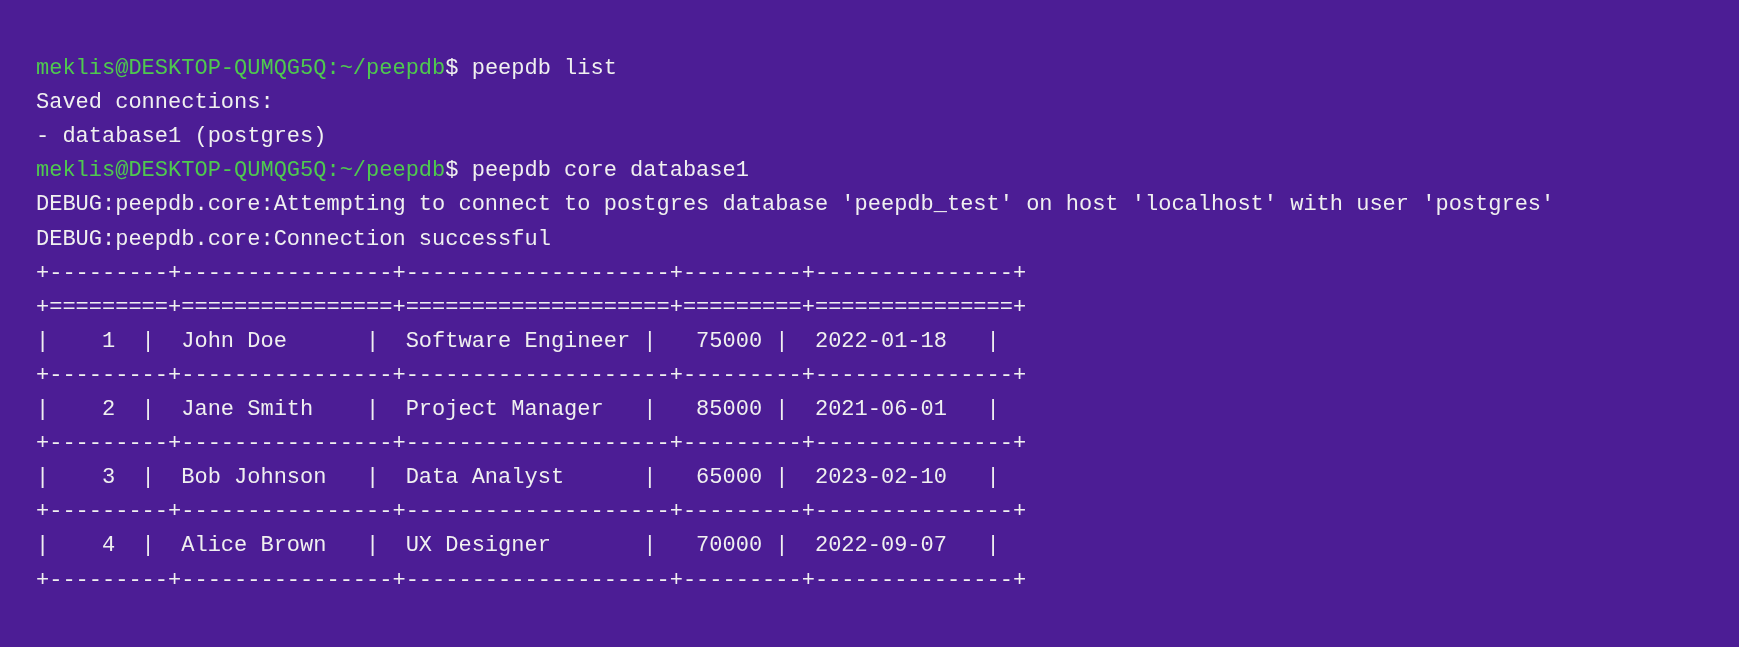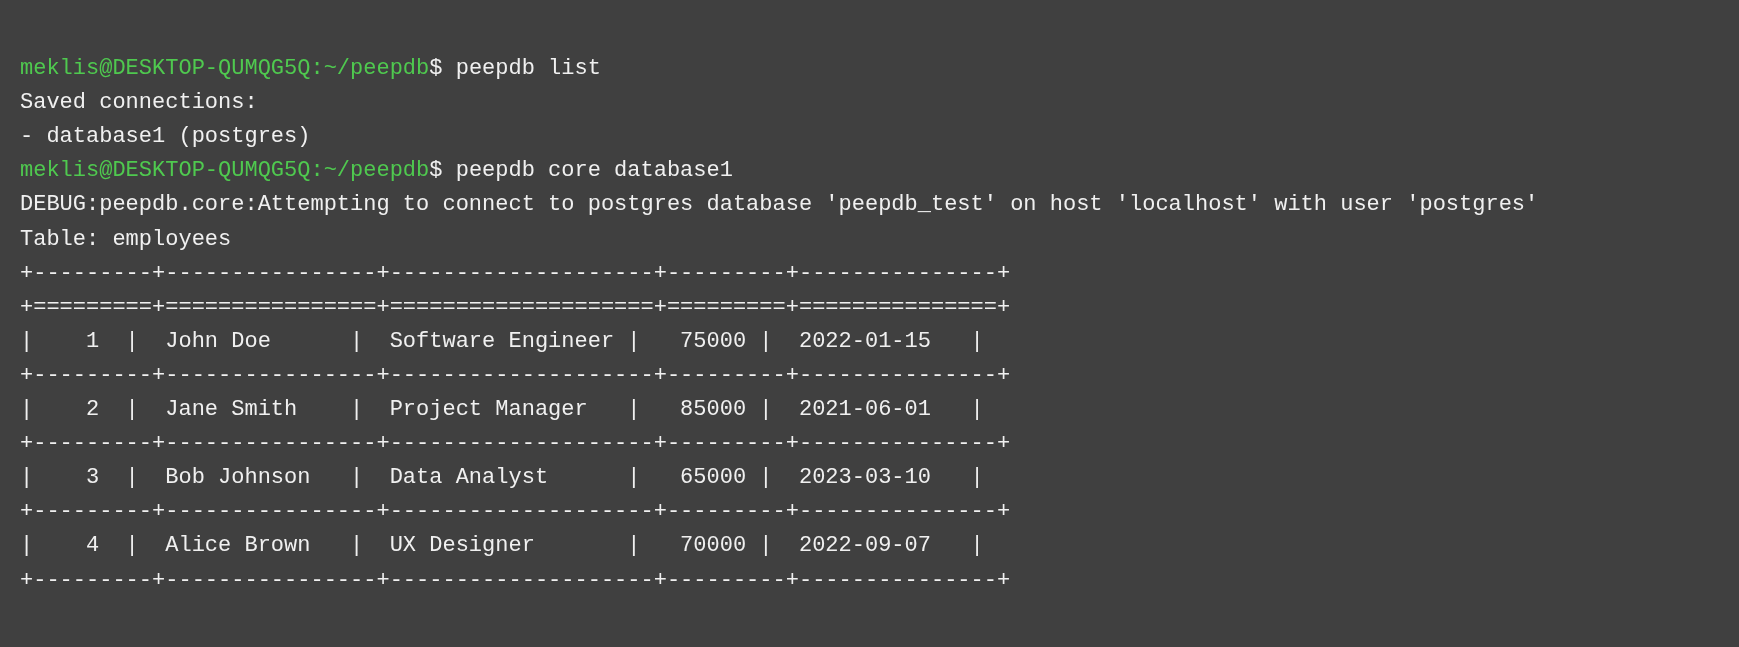--- a/index.html
+++ b/index.html
@@ -20,8 +20,8 @@
     .terminal {
       width: 100%;
       height: 100%;
-      background-color: #404040;
-      padding: 18px 20px;
+      background-color: #4c1d95;
+      padding: 18px 36px;
       font-family: 'Courier New', Courier, monospace;
       font-size: 22px;
       line-height: 1.55;

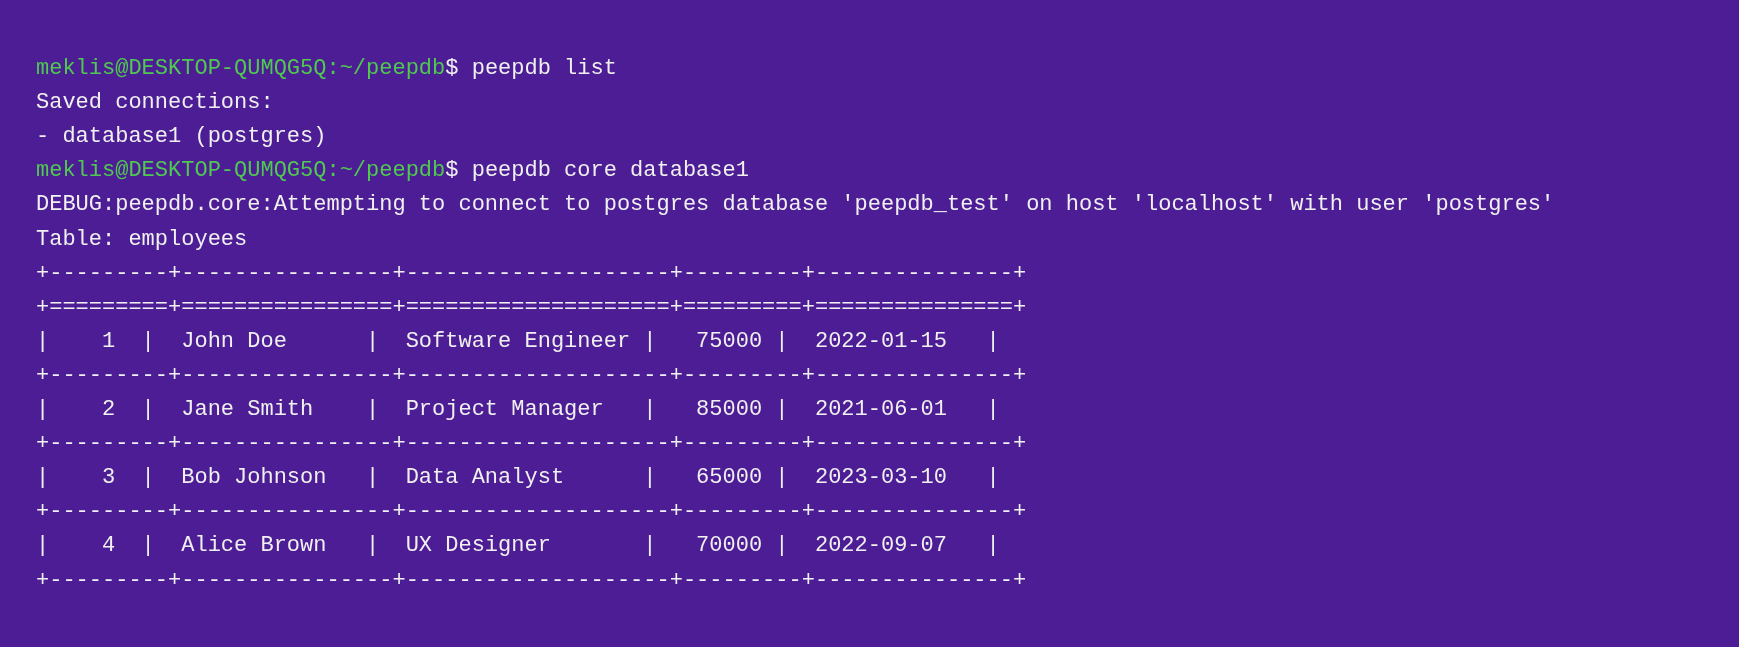--- a/index.html
+++ b/index.html
@@ -46,6 +46,7 @@
 - database1 (postgres)
 </span><span><span class="prompt-green">meklis@DESKTOP-QUMQG5Q:~/peepdb</span><span class="prompt-white">$ peepdb core database1</span>
 </span><span>DEBUG:peepdb.core:Attempting to connect to postgres database 'peepdb_test' on host 'localhost' with user 'postgres'
+</span><span>DEBUG:peepdb.core:Connection successful
 </span><span>Table: employees
 </span><span>+---------+----------------+--------------------+---------+---------------+
 </span><span>+=========+================+====================+=========+===============+

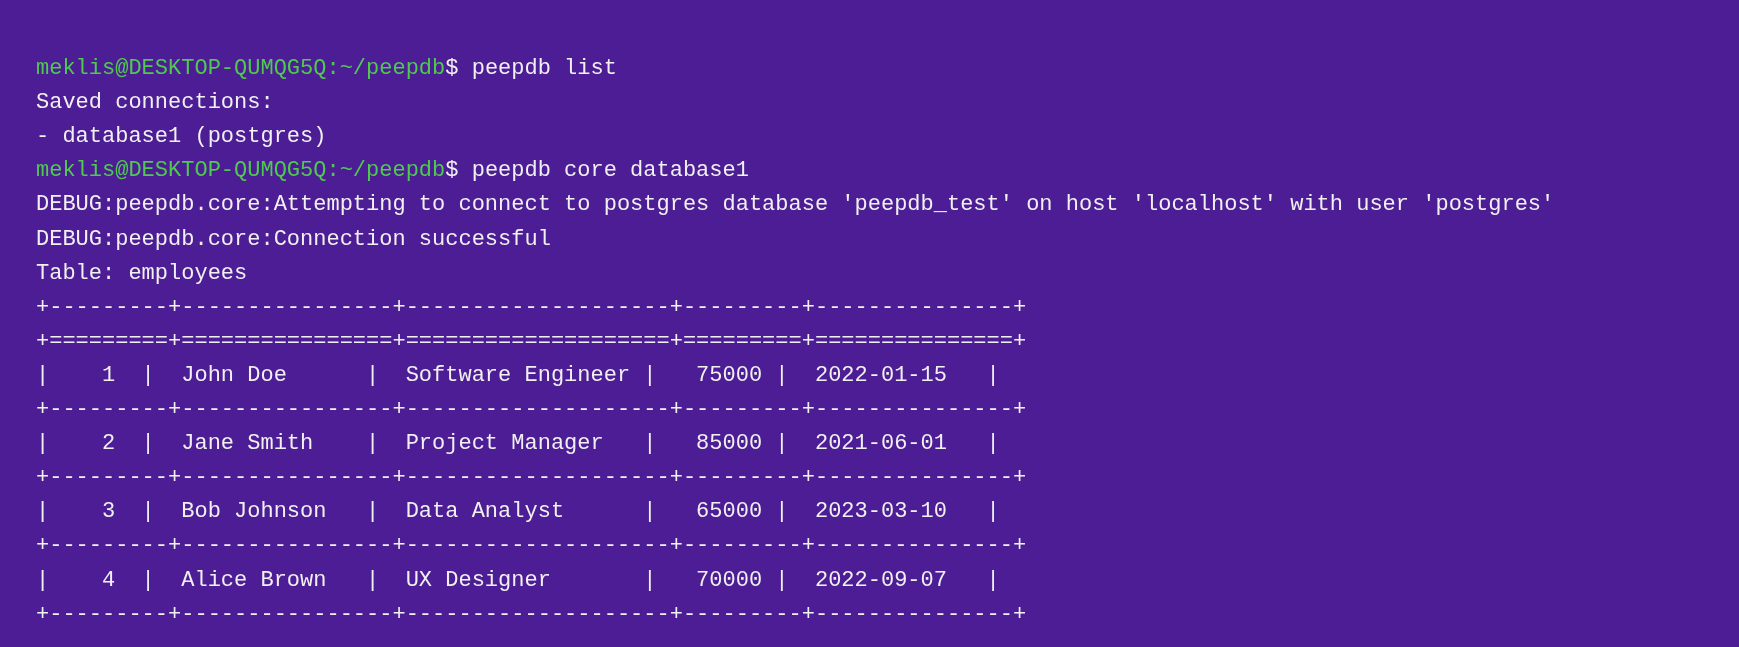--- a/index.html
+++ b/index.html
@@ -47,7 +47,6 @@
 </span><span><span class="prompt-green">meklis@DESKTOP-QUMQG5Q:~/peepdb</span><span class="prompt-white">$ peepdb core database1</span>
 </span><span>DEBUG:peepdb.core:Attempting to connect to postgres database 'peepdb_test' on host 'localhost' with user 'postgres'
 </span><span>DEBUG:peepdb.core:Connection successful
-</span><span>Table: employees
 </span><span>+---------+----------------+--------------------+---------+---------------+
 </span><span>+=========+================+====================+=========+===============+
 </span><span>|    1  |  John Doe      |  Software Engineer |   75000 |  2022-01-15   |

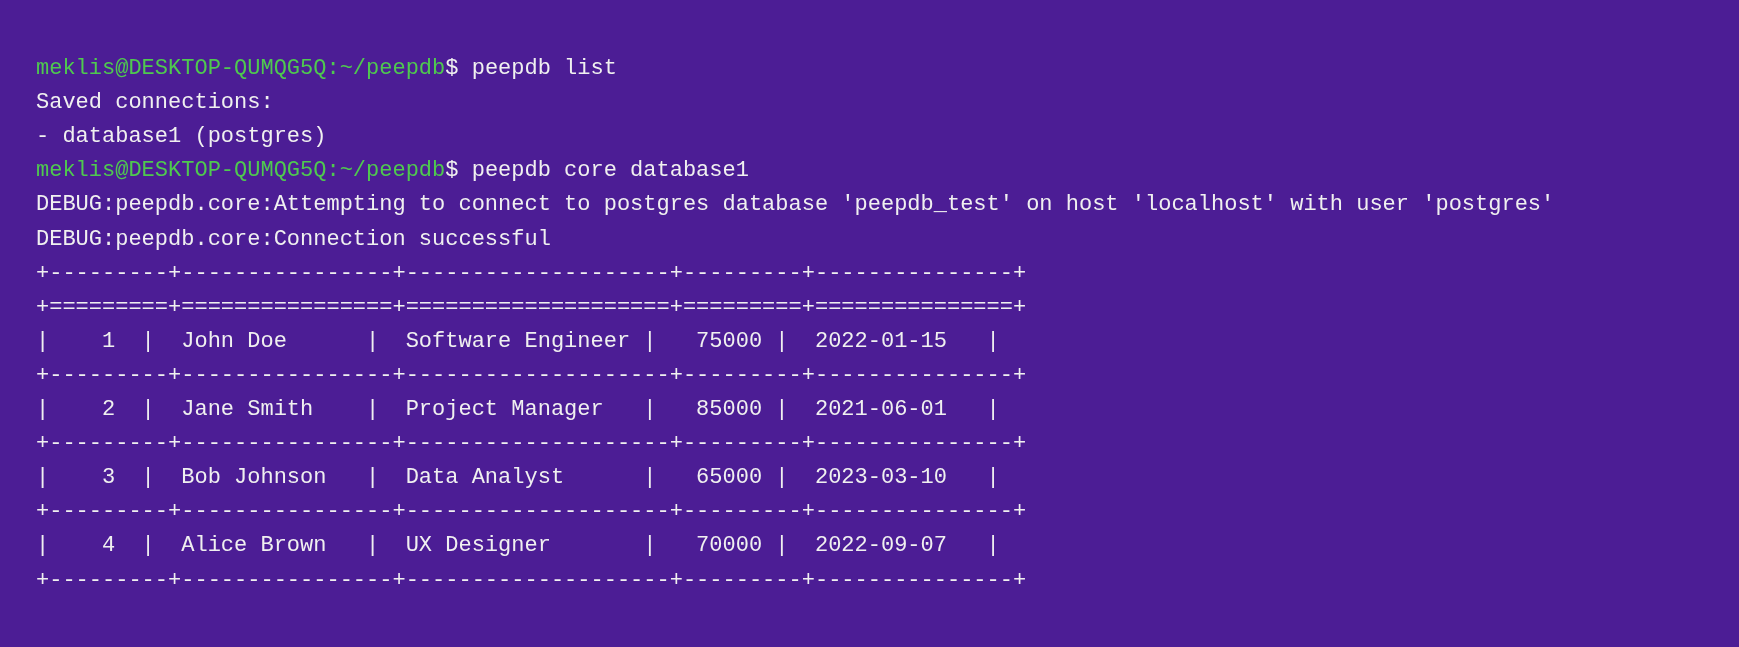--- a/index.html
+++ b/index.html
@@ -49,7 +49,7 @@
 </span><span>DEBUG:peepdb.core:Connection successful
 </span><span>+---------+----------------+--------------------+---------+---------------+
 </span><span>+=========+================+====================+=========+===============+
-</span><span>|    1  |  John Doe      |  Software Engineer |   75000 |  2022-01-15   |
+</span><span>|    1  |  John Doe      |  Software Engineer |   75000 |  2022-01-18   |
 </span><span>+---------+----------------+--------------------+---------+---------------+
 </span><span>|    2  |  Jane Smith    |  Project Manager   |   85000 |  2021-06-01   |
 </span><span>+---------+----------------+--------------------+---------+---------------+

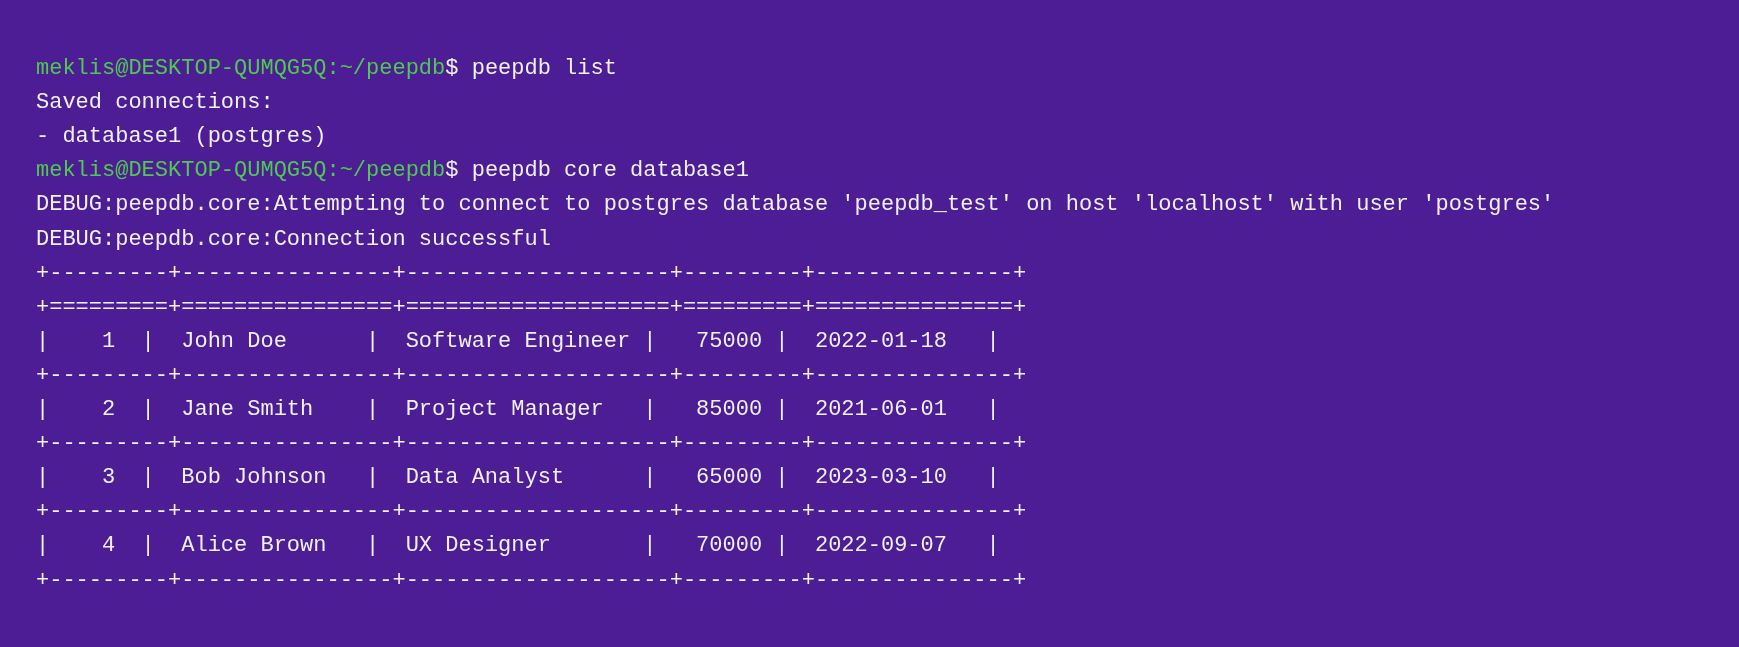--- a/index.html
+++ b/index.html
@@ -53,7 +53,7 @@
 </span><span>+---------+----------------+--------------------+---------+---------------+
 </span><span>|    2  |  Jane Smith    |  Project Manager   |   85000 |  2021-06-01   |
 </span><span>+---------+----------------+--------------------+---------+---------------+
-</span><span>|    3  |  Bob Johnson   |  Data Analyst      |   65000 |  2023-03-10   |
+</span><span>|    3  |  Bob Johnson   |  Data Analyst      |   65000 |  2023-02-10   |
 </span><span>+---------+----------------+--------------------+---------+---------------+
 </span><span>|    4  |  Alice Brown   |  UX Designer       |   70000 |  2022-09-07   |
 </span><span>+---------+----------------+--------------------+---------+---------------+

